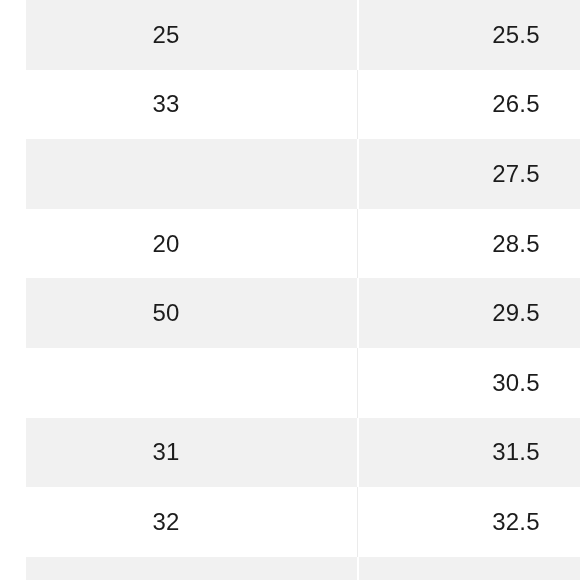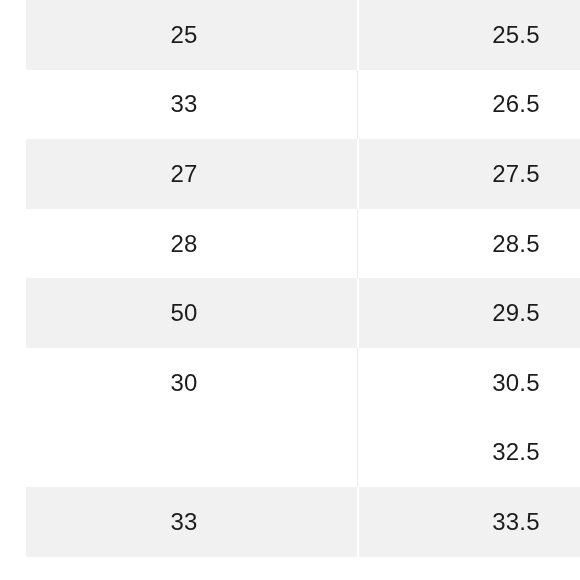--- a/index.html
+++ b/index.html
@@ -72,7 +72,7 @@
 
   .cell-left {
     position: absolute;
-    left: 34px;
+    left: 16px;
     width: 300px;
   }
 

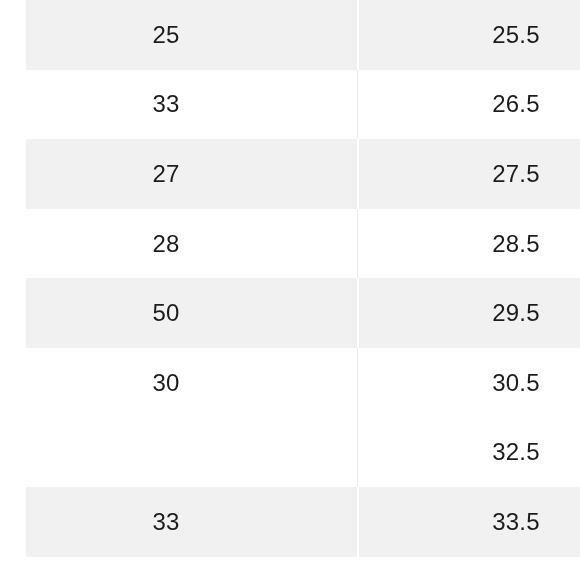--- a/index.html
+++ b/index.html
@@ -104,7 +104,6 @@
   <div class="size-row striped">
     <div class="row-bg"></div>
     <div class="col-divider"></div>
-    <div class="cell cell-left">27</div>
     <div class="cell cell-right">27.5</div>
   </div>
 

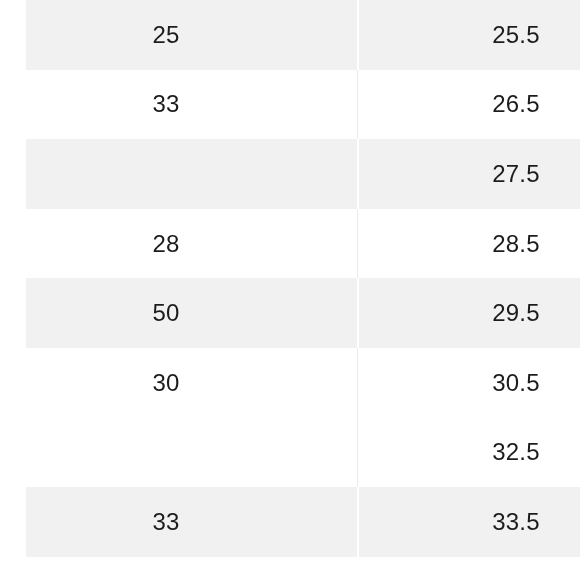--- a/index.html
+++ b/index.html
@@ -110,7 +110,7 @@
   <div class="size-row">
     <div class="row-bg"></div>
     <div class="col-divider"></div>
-    <div class="cell cell-left">28</div>
+    <div class="cell cell-left">20</div>
     <div class="cell cell-right">28.5</div>
   </div>
 

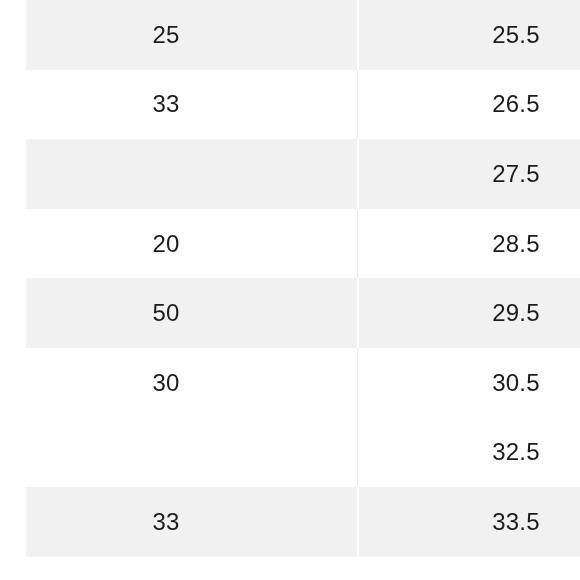--- a/index.html
+++ b/index.html
@@ -124,7 +124,6 @@
   <div class="size-row">
     <div class="row-bg"></div>
     <div class="col-divider"></div>
-    <div class="cell cell-left">30</div>
     <div class="cell cell-right">30.5</div>
   </div>
 

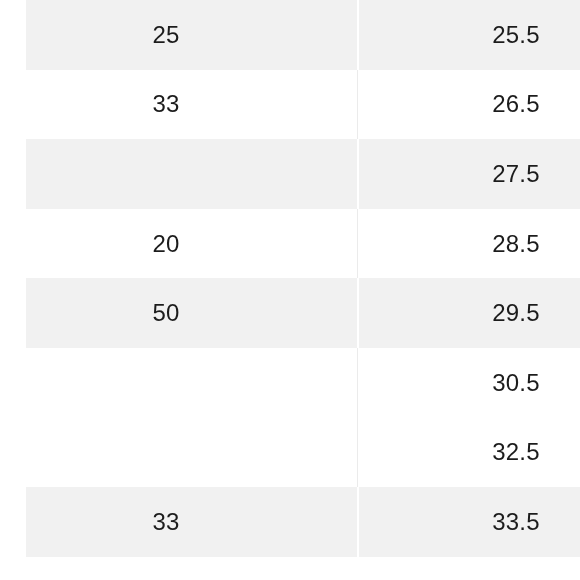--- a/index.html
+++ b/index.html
@@ -127,6 +127,12 @@
     <div class="cell cell-right">30.5</div>
   </div>
 
+  <div class="size-row striped">
+    <div class="row-bg"></div>
+    <div class="col-divider"></div>
+    <div class="cell cell-left">31</div>
+    <div class="cell cell-right">31.5</div>
+  </div>
 
   <div class="size-row">
     <div class="row-bg"></div>

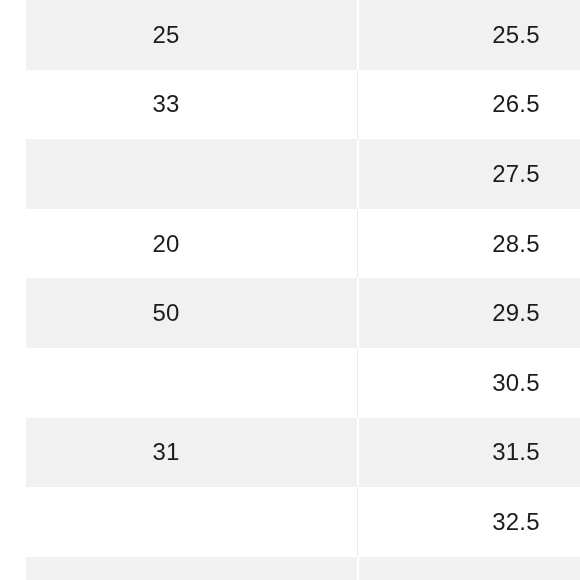--- a/index.html
+++ b/index.html
@@ -137,6 +137,7 @@
   <div class="size-row">
     <div class="row-bg"></div>
     <div class="col-divider"></div>
+    <div class="cell cell-left">32</div>
     <div class="cell cell-right">32.5</div>
   </div>
 

